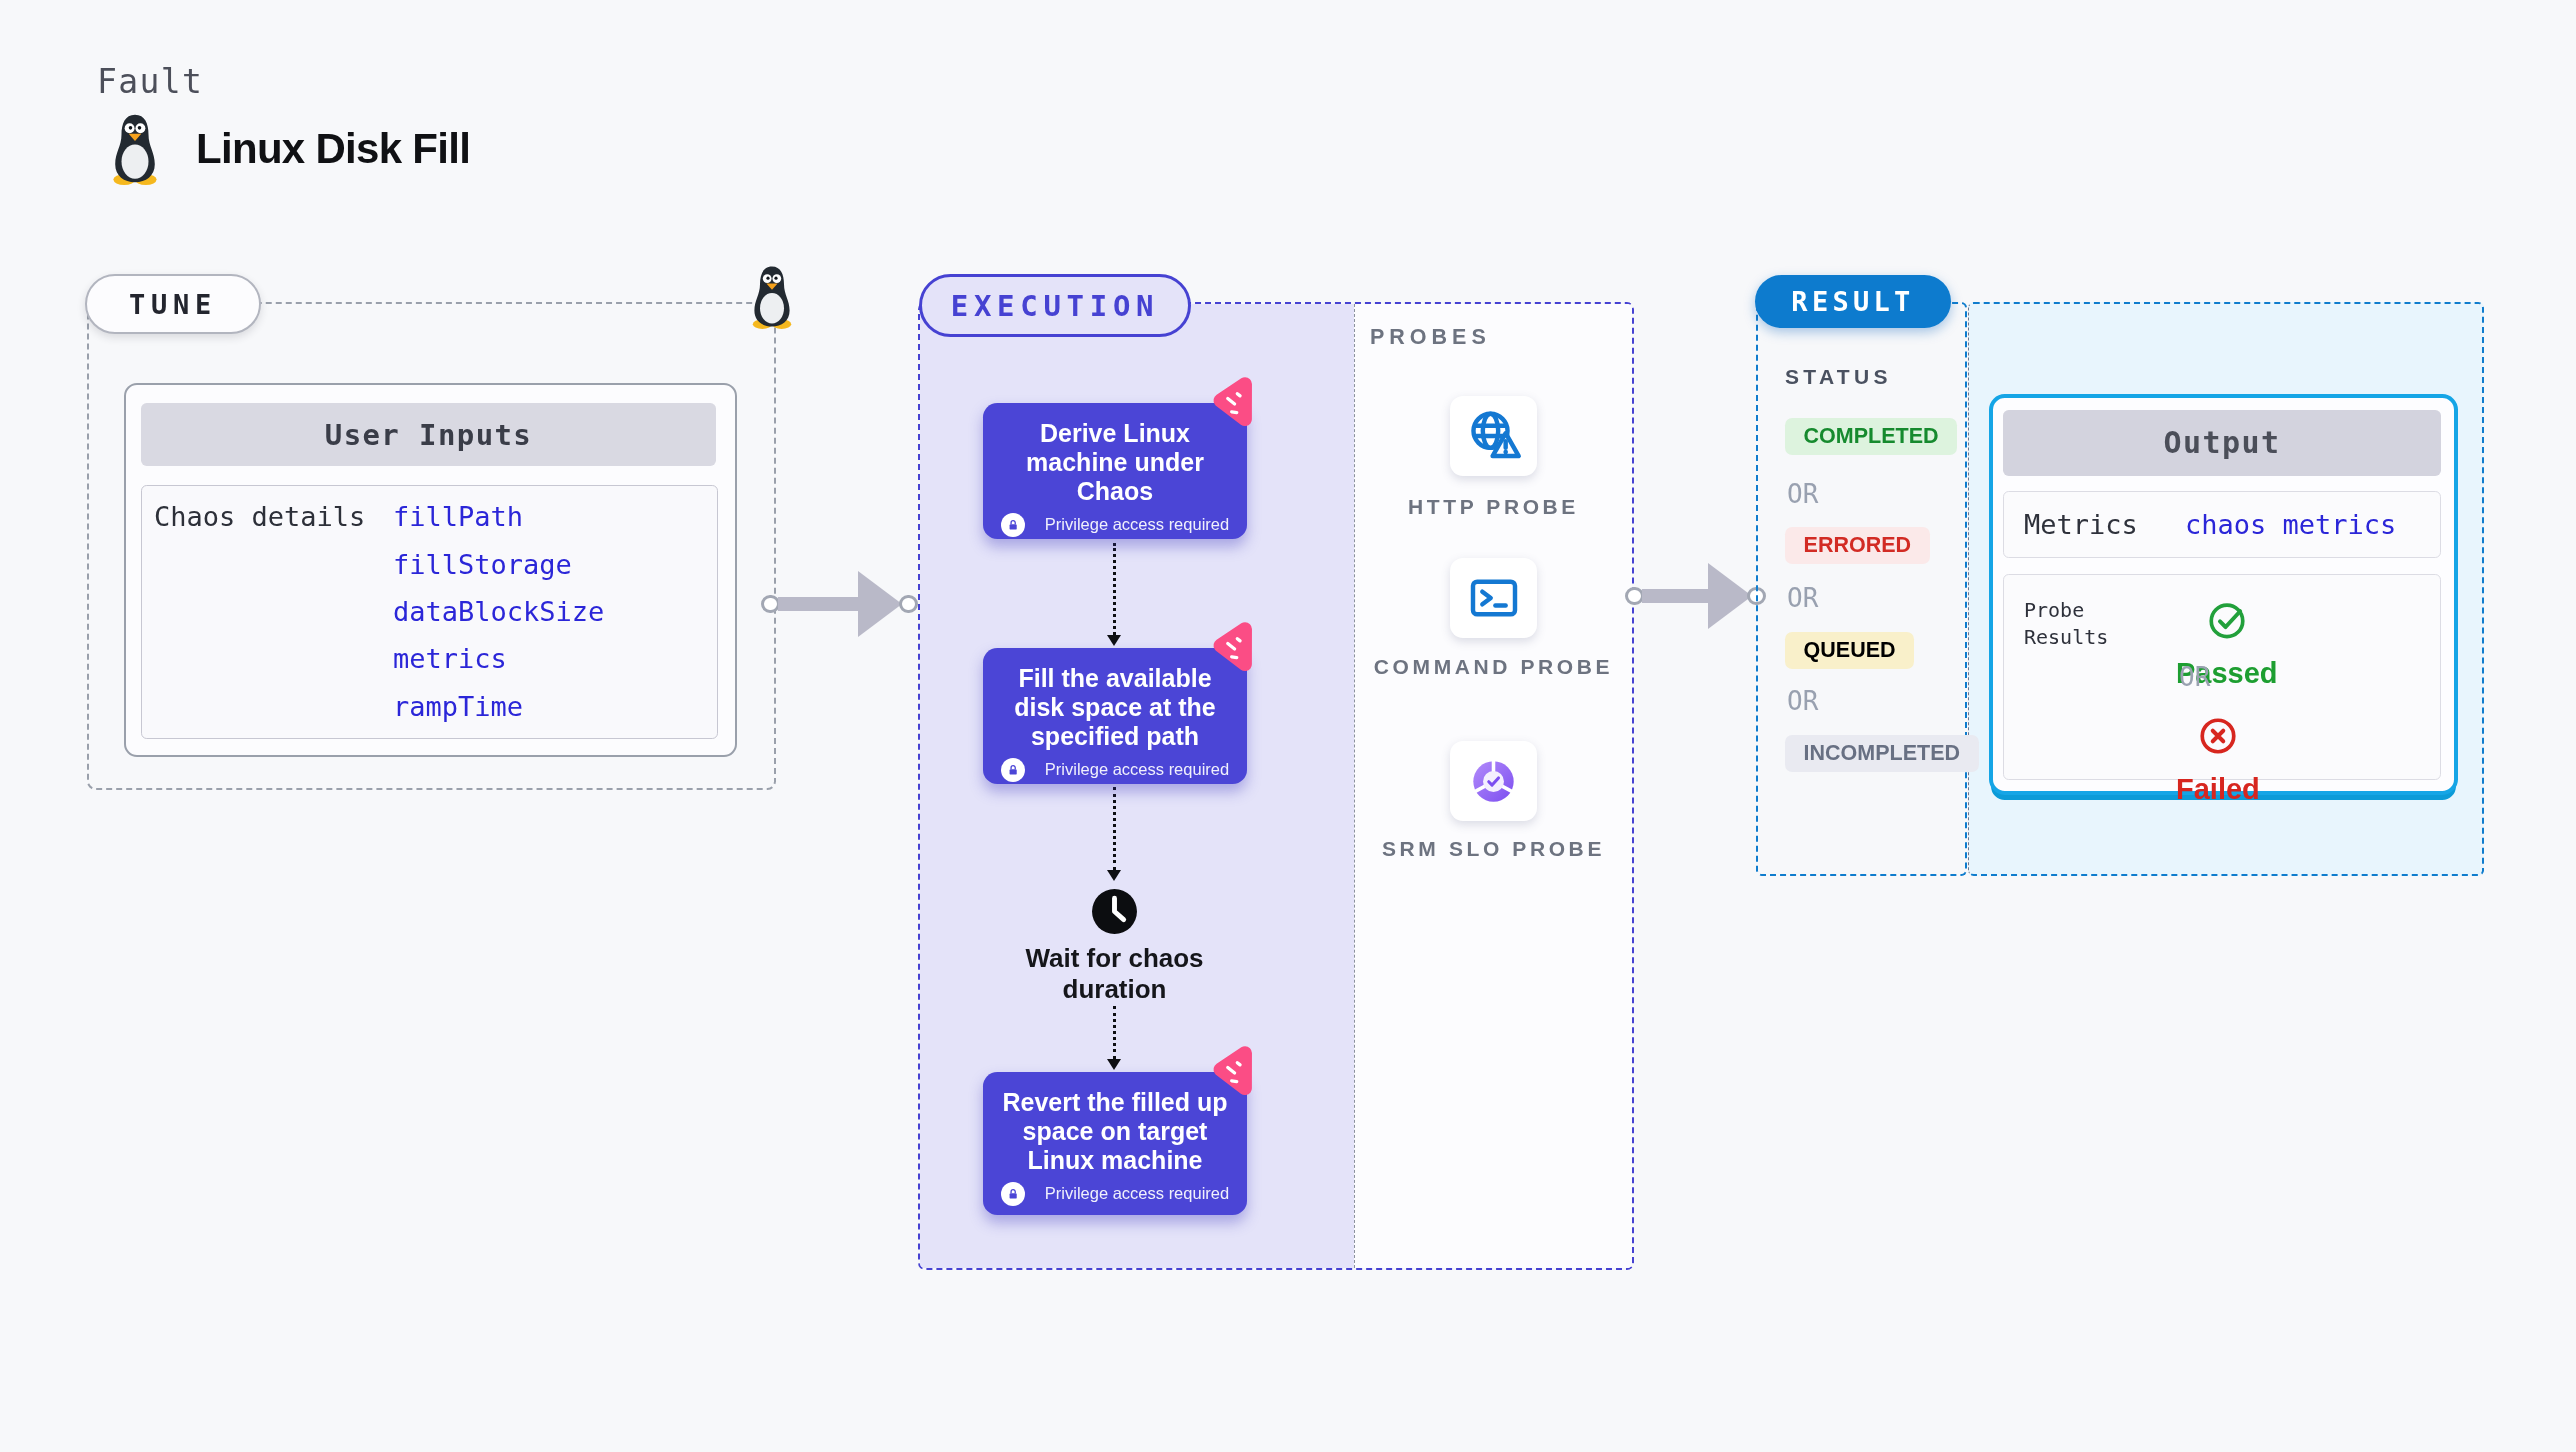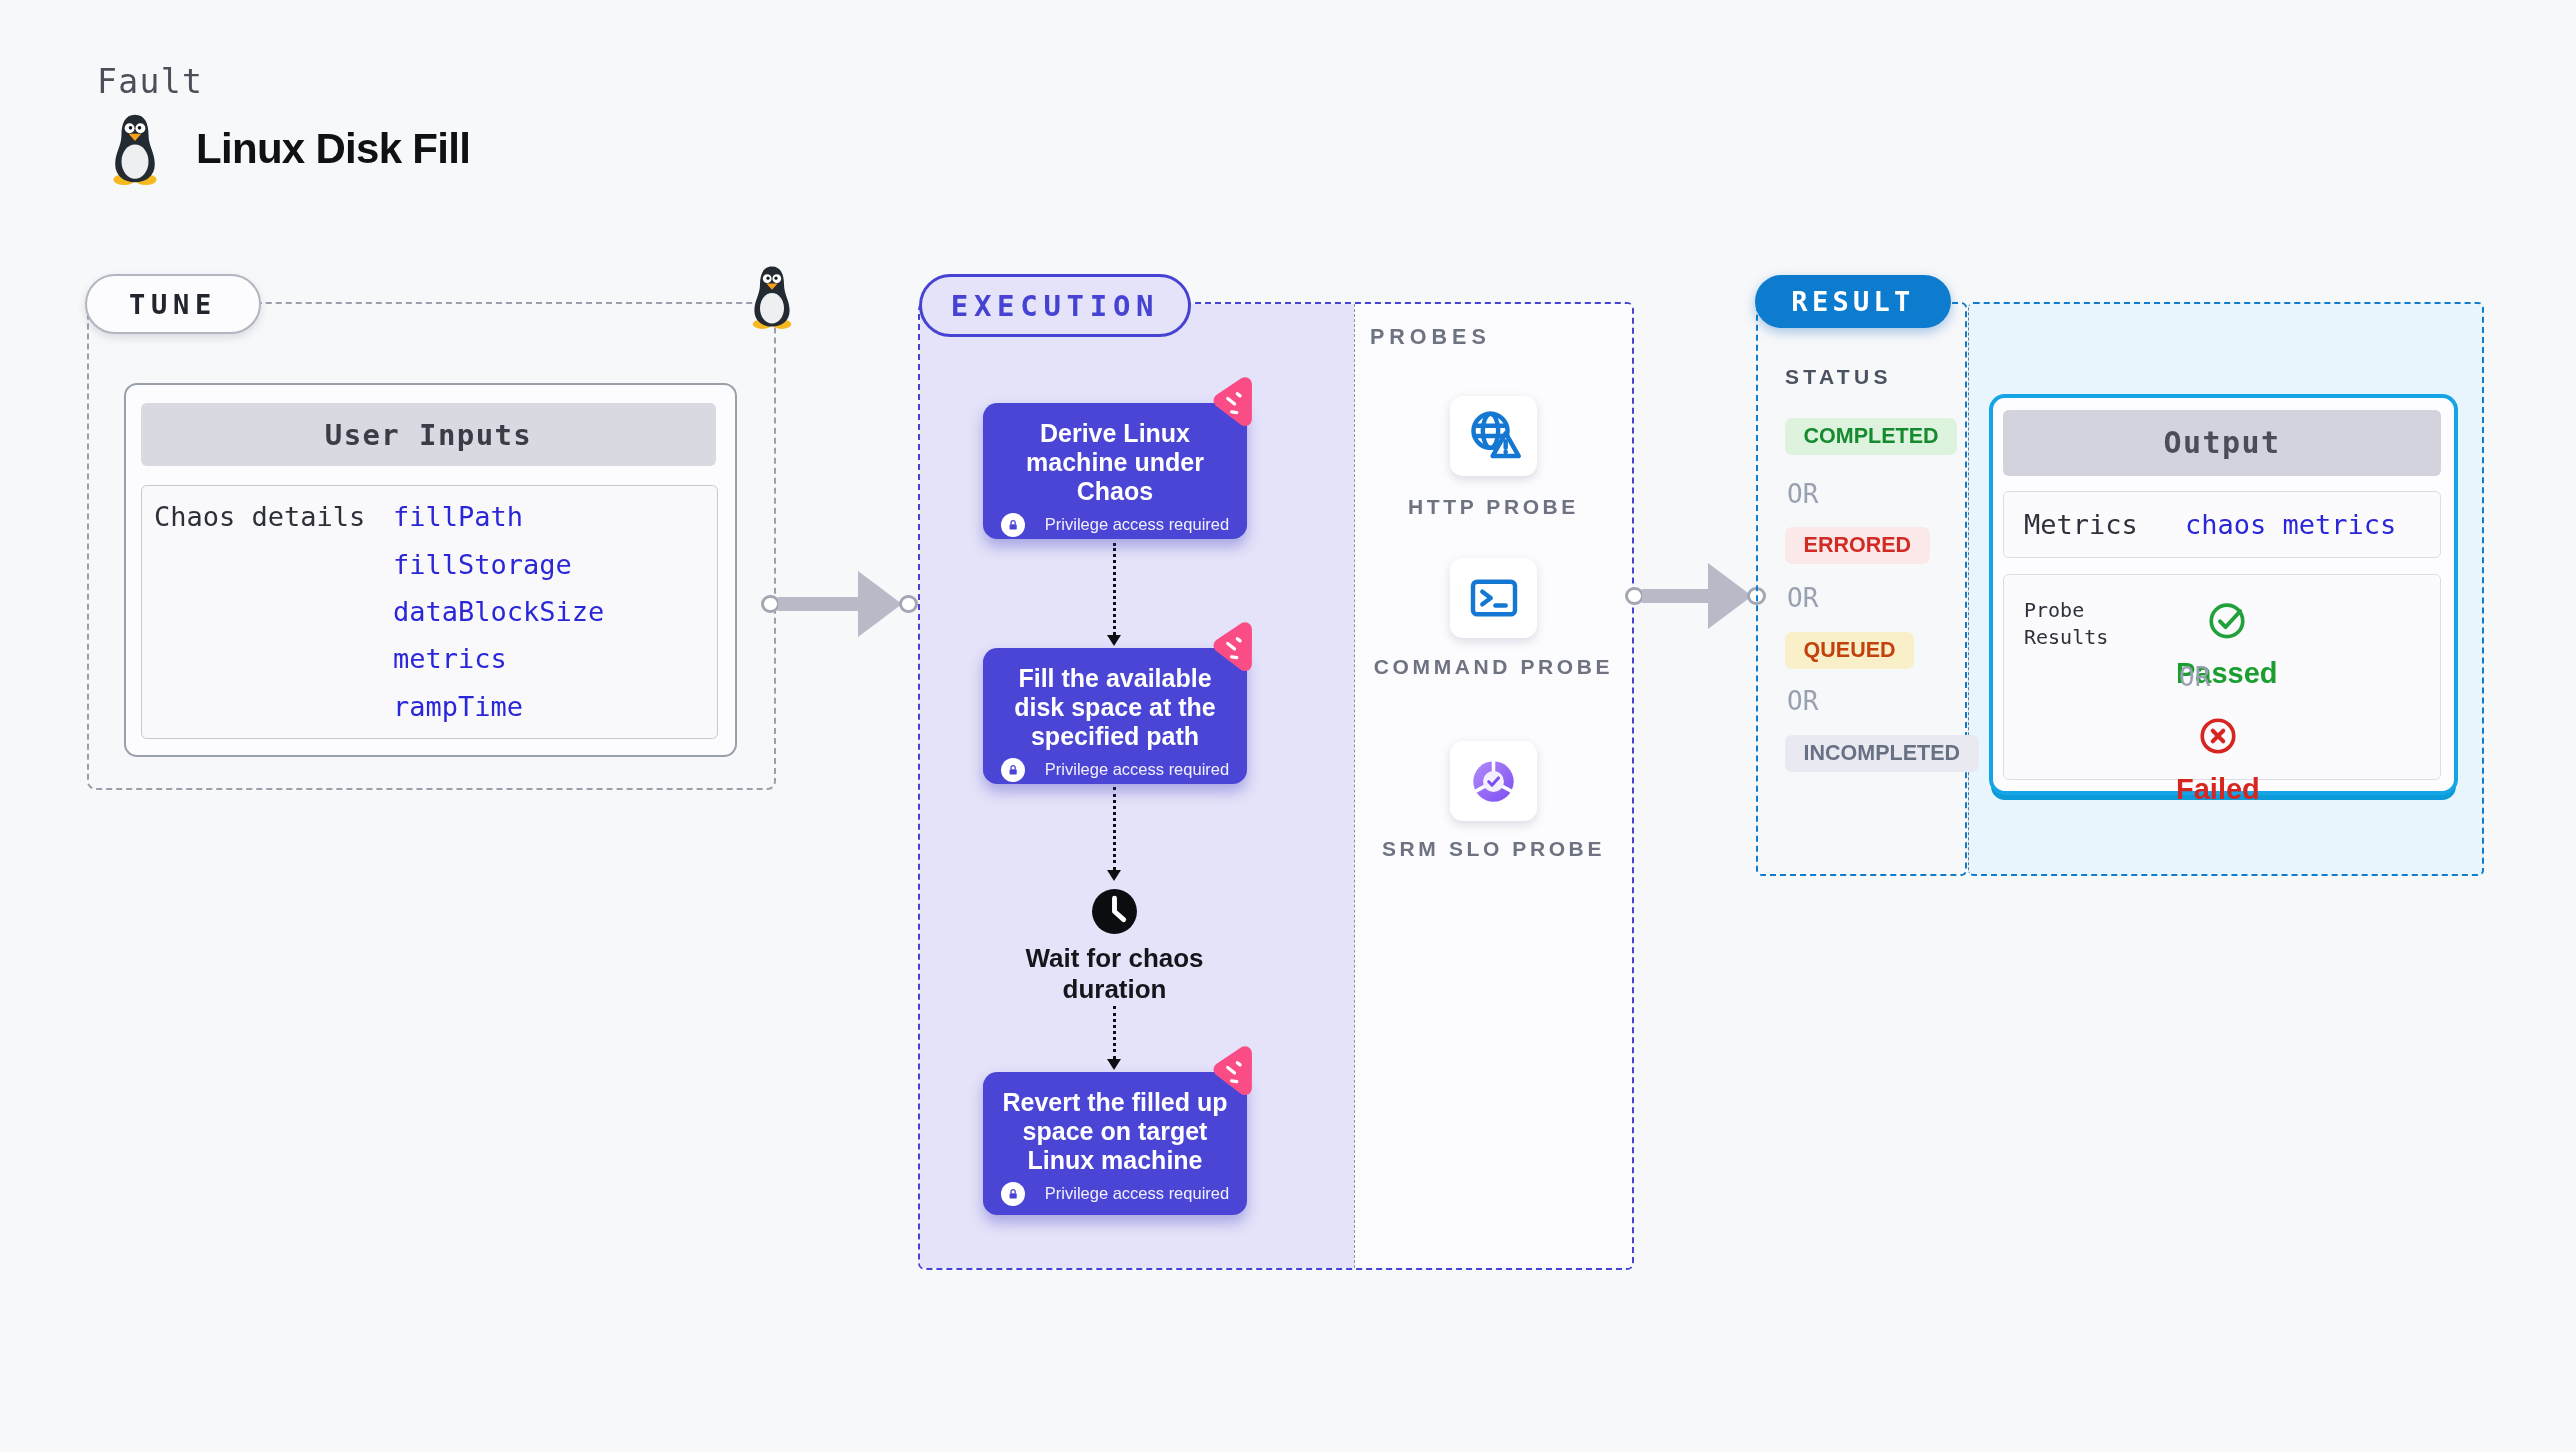--- a/index.html
+++ b/index.html
@@ -281,7 +281,7 @@
   <div class="abs mono or-status" style="top:479px;">OR</div>
   <div class="abs badge" style="top: 527px; background: rgb(251, 233, 233); color: rgb(210, 43, 36);">ERRORED</div>
   <div class="abs mono or-status" style="top:583px;">OR</div>
-  <div class="abs badge" style="top: 632px; background: rgb(249, 240, 202); color: #c2410c;">QUEUED</div>
+  <div class="abs badge" style="top: 632px; background: rgb(249, 240, 202); color: #000000;">QUEUED</div>
   <div class="abs mono or-status" style="top:686px;">OR</div>
   <div class="abs badge" style="top: 735px; background: rgb(233, 234, 241); color: rgb(104, 112, 131);">INCOMPLETED</div>
 

